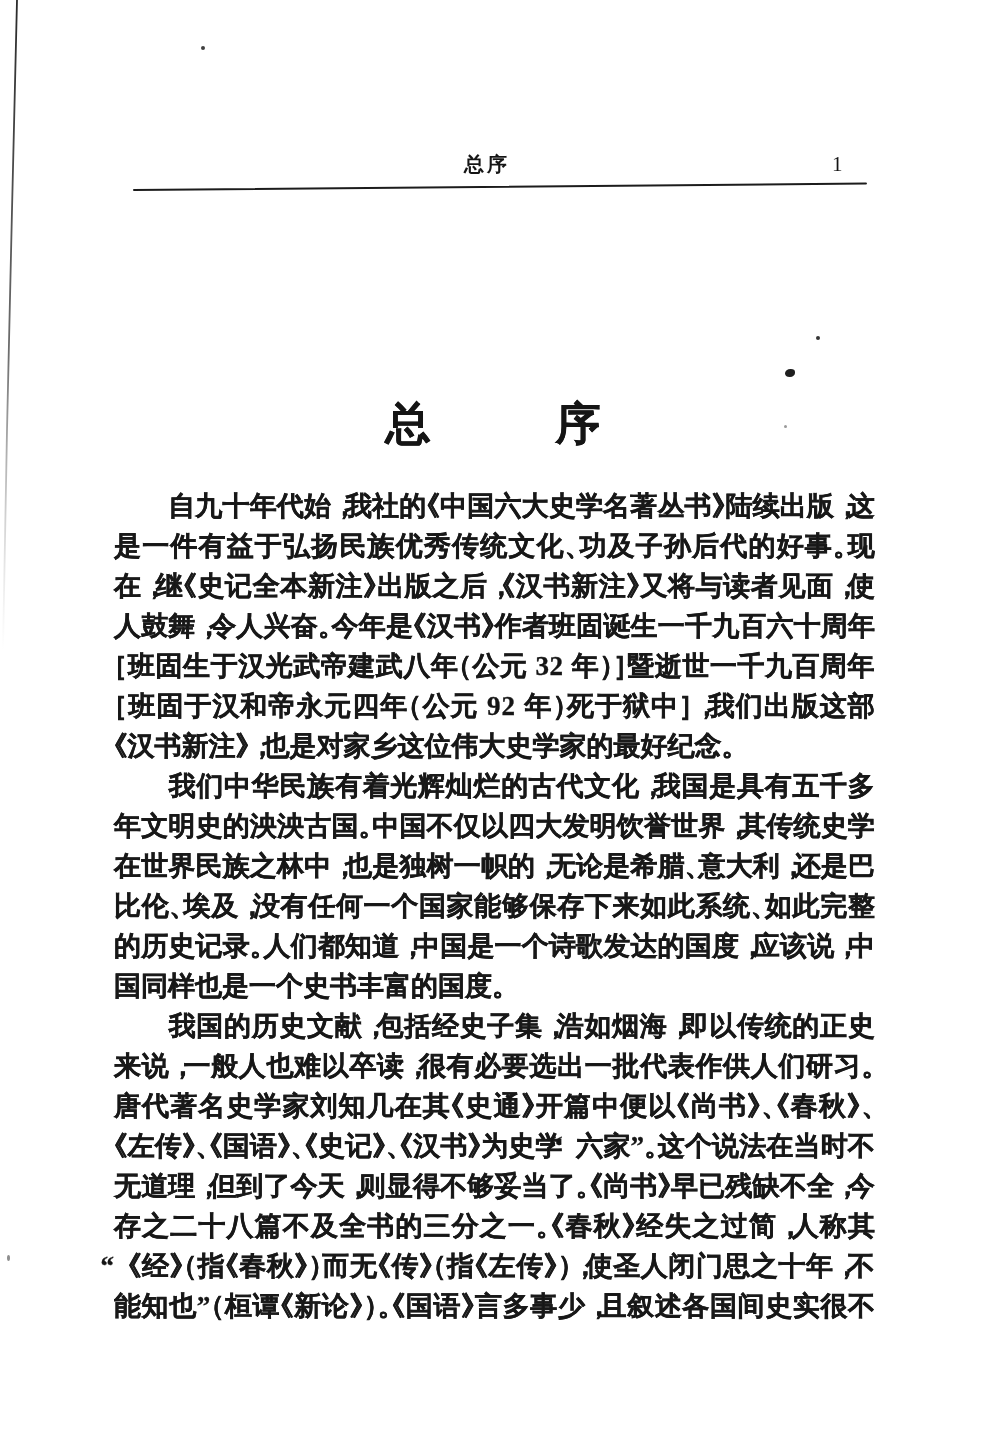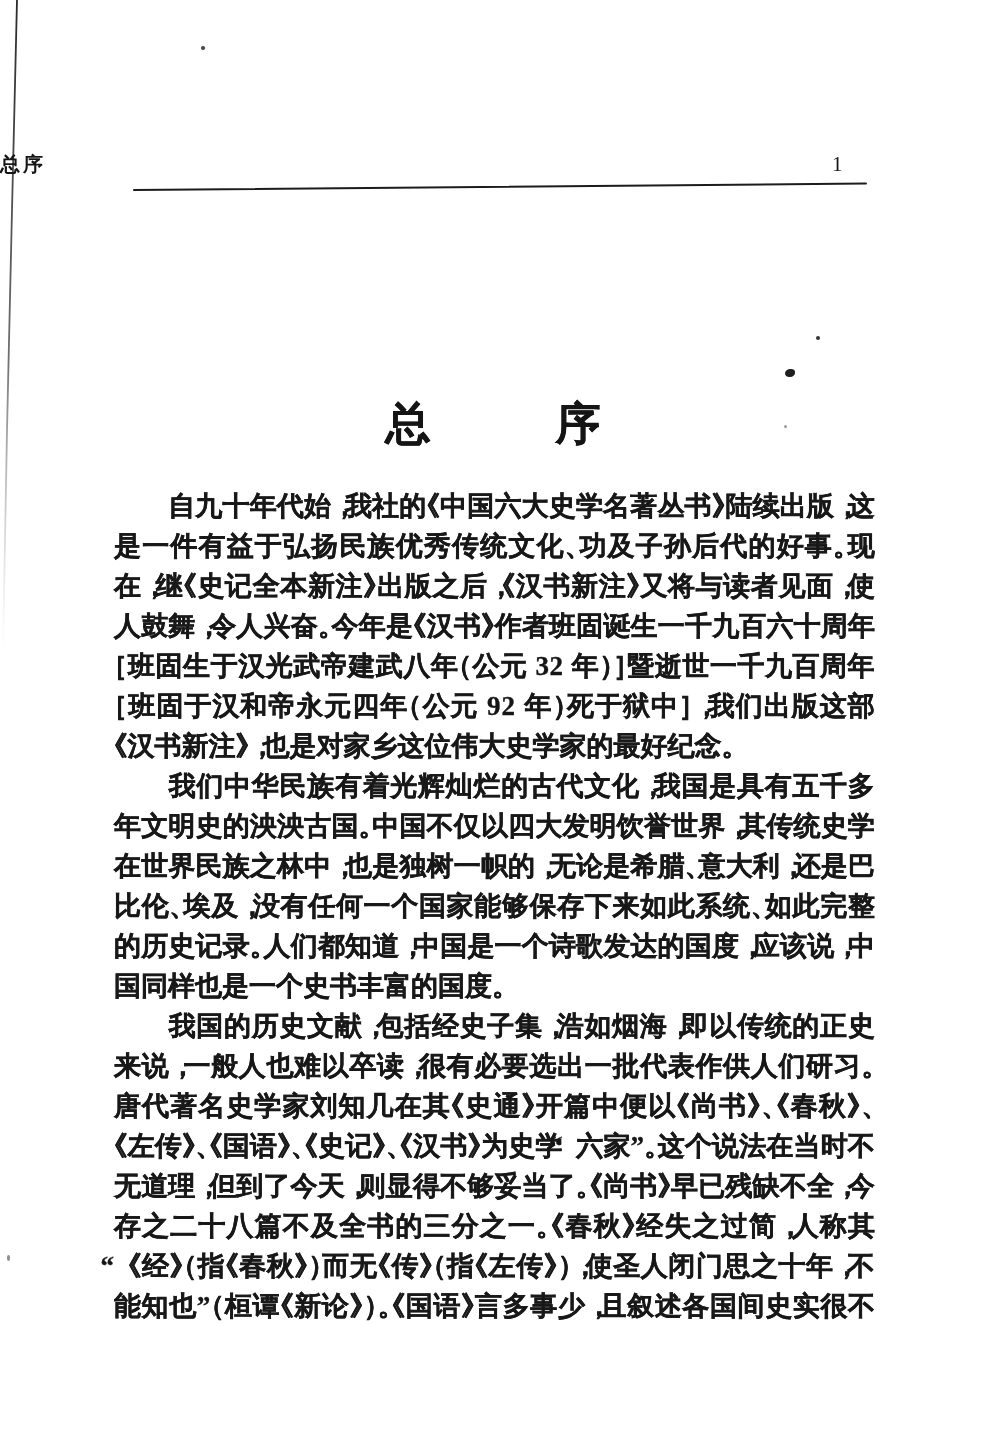--- a/index.html
+++ b/index.html
@@ -17,7 +17,7 @@
   
   .running-title {
     position:absolute; top:151px; left:0; right:12px;
-    text-align:left;
+    text-align:center;
     font-size:20px; font-weight:bold; letter-spacing:3px;
   }
   .page-number {

